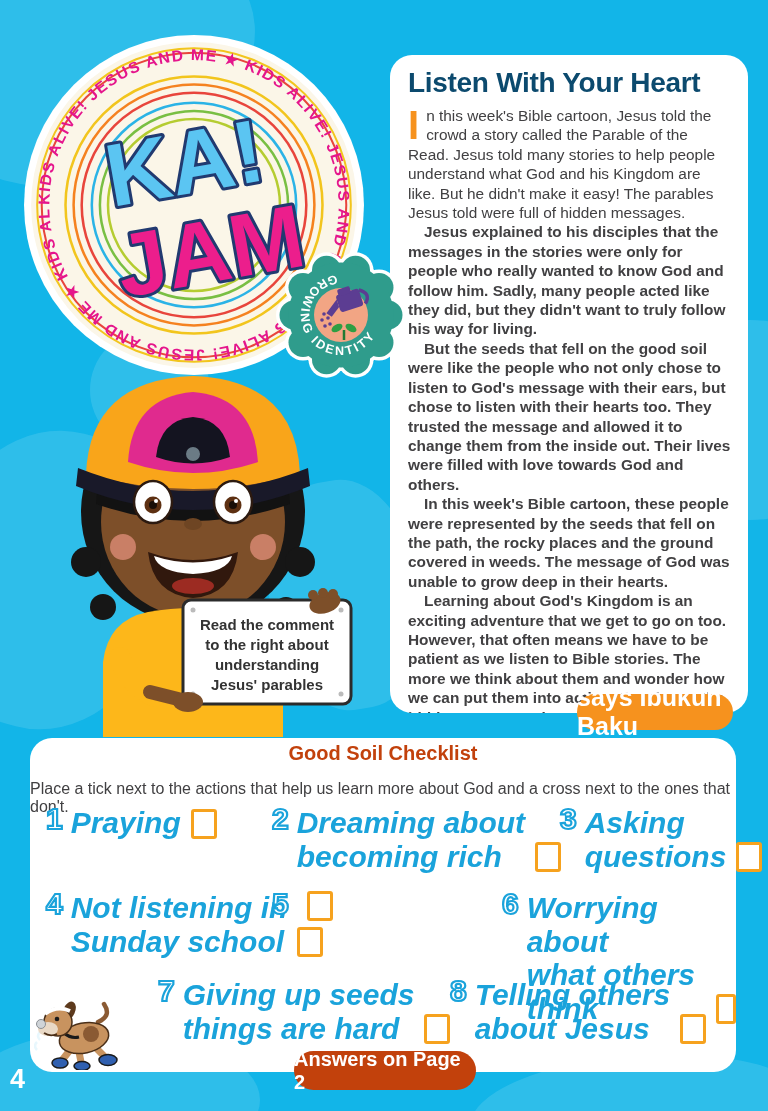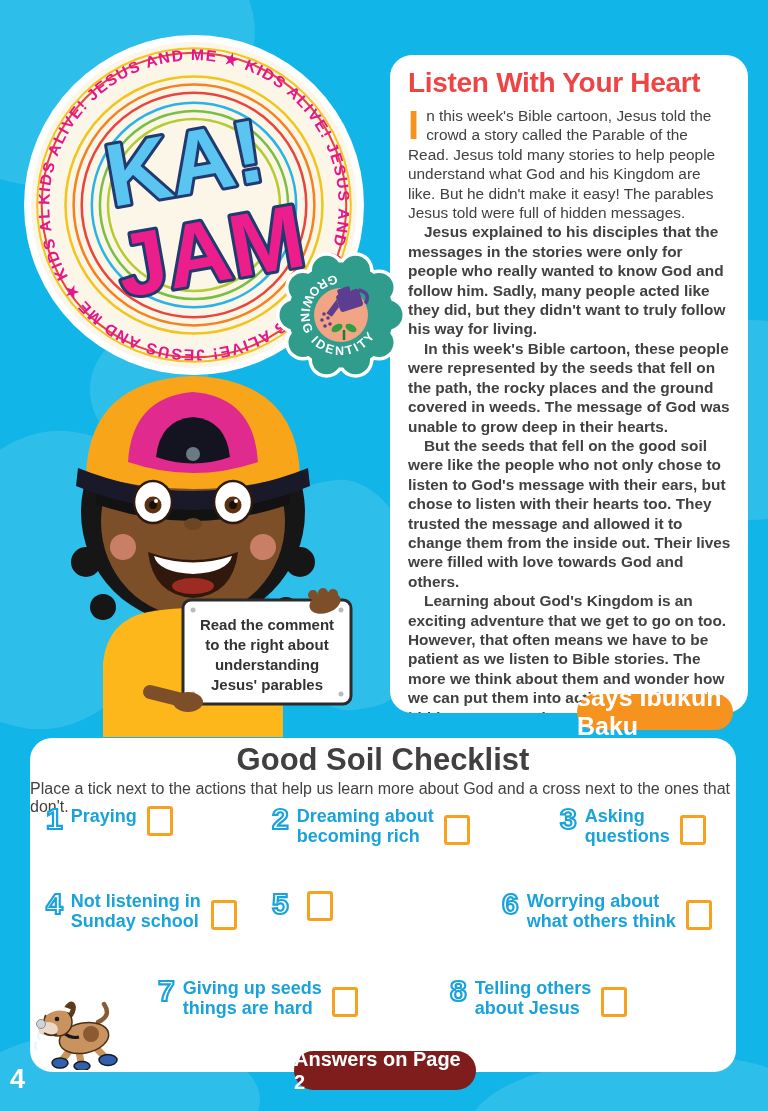--- a/index.html
+++ b/index.html
@@ -11,7 +11,7 @@
   
   .article-card { position:absolute; left:390px; top:55px; width:358px; height:658px;
     background:#fff; border-radius:22px; padding:12px 17px 10px 18px; overflow:hidden; z-index:1; }
-  .article-title { color:#ef4444; font-size:28px; font-weight:800; letter-spacing:-0.3px;
+  .article-title { color:#0c4a6e; font-size:28px; font-weight:800; letter-spacing:-0.3px;
     white-space:nowrap; margin-bottom:7px; }
   .article-card p { color:#414042; font-size:15.4px; line-height:1.26; }
   .article-card p.indent { text-indent:16px;font-weight:bold; }

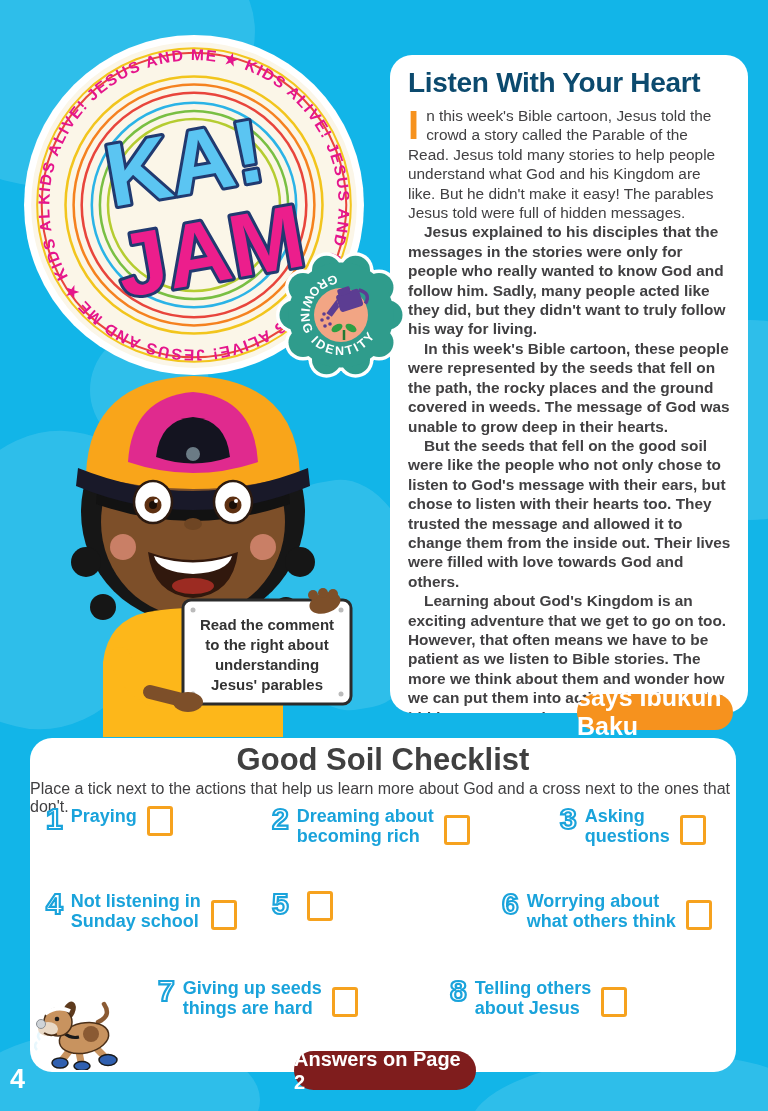--- a/index.html
+++ b/index.html
@@ -211,8 +211,8 @@
     <h1 class="article-title">Listen With Your Heart</h1>
     <p><span class="dropcap">I</span><span>n this week's Bible cartoon, Jesus told the crowd a story called the Parable of the Read. Jesus told many stories to help people understand what God and his Kingdom are like. But he didn't make it easy! The parables Jesus told were full of hidden messages.</span></p>
     <p class="indent">Jesus explained to his disciples that the messages in the stories were only for people who really wanted to know God and follow him. Sadly, many people acted like they did, but they didn't want to truly follow his way for living.</p>
+    <p class="indent">But the seeds that fell on the good soil were like the people who not only chose to listen to God's message with their ears, but chose to listen with their hearts too. They trusted the message and allowed it to change them from the inside out. Their lives were filled with love towards God and others.</p>
     <p class="indent">In this week's Bible cartoon, these people were represented by the seeds that fell on the path, the rocky places and the ground covered in weeds. The message of God was unable to grow deep in their hearts.</p>
-    <p class="indent">But the seeds that fell on the good soil were like the people who not only chose to listen to God's message with their ears, but chose to listen with their hearts too. They trusted the message and allowed it to change them from the inside out. Their lives were filled with love towards God and others.</p>
     <p class="indent">Learning about God's Kingdom is an exciting adventure that we get to go on too. However, that often means we have to be patient as we listen to Bible stories. The more we think about them and wonder how we can put them into action, the clearer the hidden messages become. Then just like the seeds in the good soil, God's message is able to grow deep in our hearts!</p>
   </div>
   <div class="says-badge">says Ibukun Baku</div>

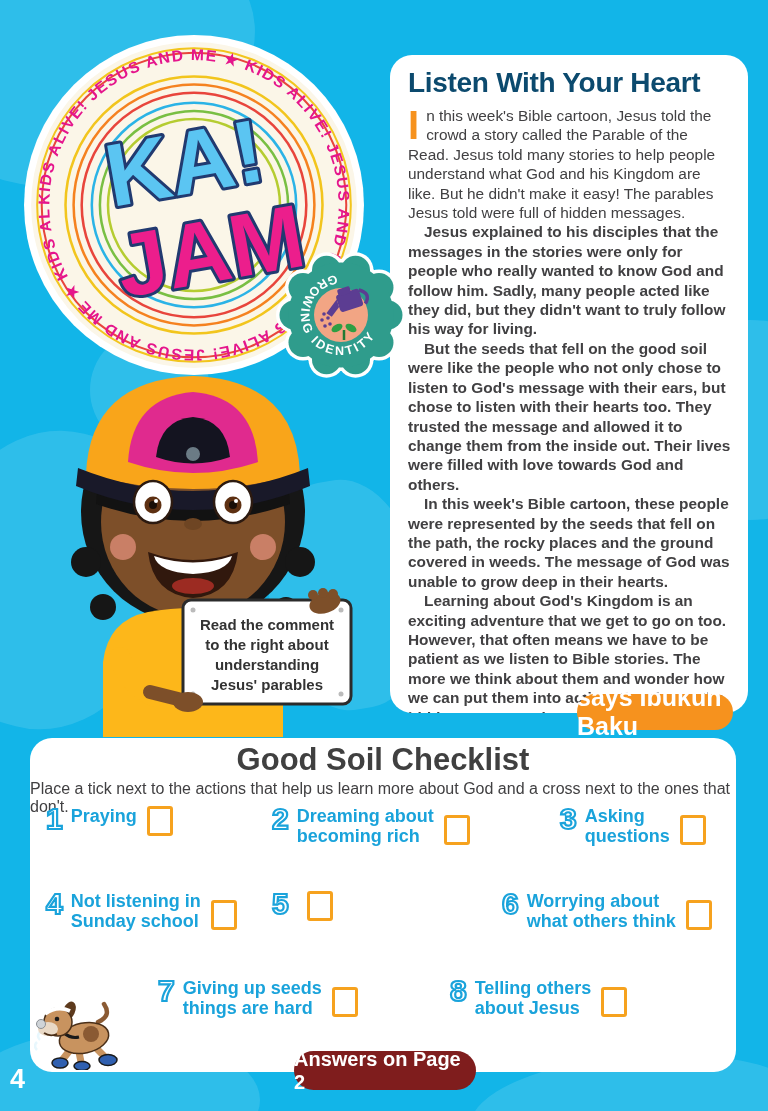--- a/index.html
+++ b/index.html
@@ -25,7 +25,7 @@
   .checklist-card { position:absolute; left:30px; top:738px; width:706px; height:334px;
     background:#fff; border-radius:22px; z-index:1; }
   .checklist-title { position:absolute; top:4px; left:0; width:100%; text-align:center;
-    color:#404040; font-size:31px; font-weight:800; }
+    color:#c2410c; font-size:20px; font-weight:800; }
   .checklist-instruction { position:absolute; top:42px; left:0; width:100%; text-align:left;
     color:#414042; font-size:16px; }
   .check-item { position:absolute; display:flex; align-items:flex-start; }

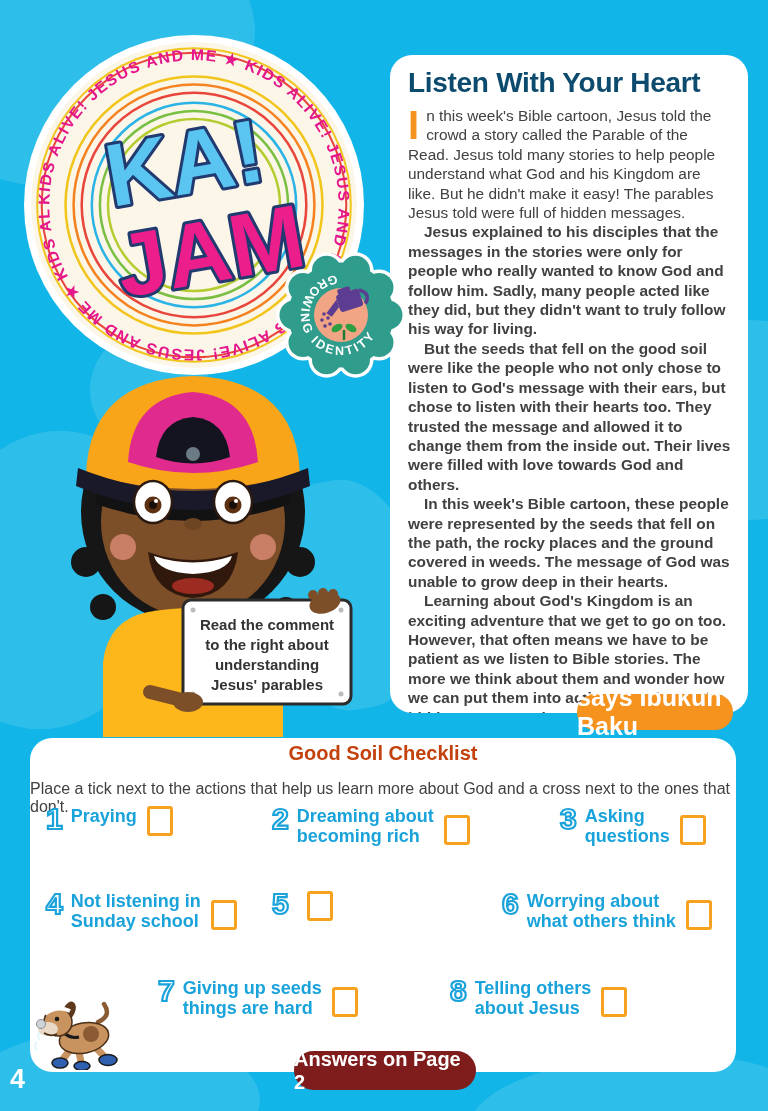--- a/index.html
+++ b/index.html
@@ -31,8 +31,8 @@
   .check-item { position:absolute; display:flex; align-items:flex-start; }
   .check-item .num { color:#1aa3db; -webkit-text-fill-color:#fff; -webkit-text-stroke:2.2px #1aa3db;
     font-size:30px; font-weight:800; line-height:1; margin:-2px 8px 0 0; }
-  .check-item .label { color:#1aa3db; font-size:18px; font-weight:800; line-height:1.12;
-    white-space:pre-line; }
+  .check-item .label { color:#1aa3db; font-size:30px; font-weight:800; line-height:1.12;
+    white-space:pre-line;font-style:italic; }
   .check-item .checkbox { display:inline-block; width:26px; height:30px; background:#fff;
     border:3px solid #f6a21e; border-radius:3px; align-self:flex-end; margin:0 0 1px 10px; }
   .answers-button { position:absolute; left:294px; top:1051px; width:182px; height:39px;

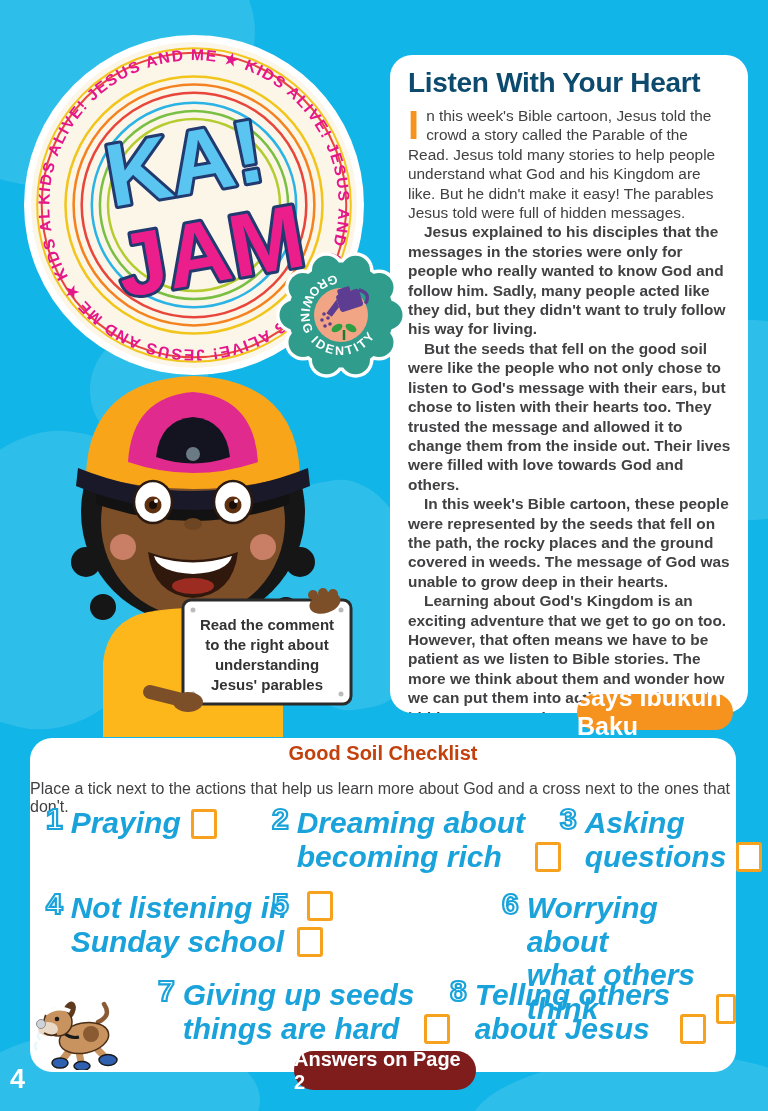--- a/index.html
+++ b/index.html
@@ -36,7 +36,7 @@
   .check-item .checkbox { display:inline-block; width:26px; height:30px; background:#fff;
     border:3px solid #f6a21e; border-radius:3px; align-self:flex-end; margin:0 0 1px 10px; }
   .answers-button { position:absolute; left:294px; top:1051px; width:182px; height:39px;
-    background:#7f1d1d; border-radius:20px; color:#fff; font-size:20px; font-weight:700;
+    background:#c2410c; border-radius:20px; color:#fff; font-size:20px; font-weight:700;
     display:flex; align-items:center; justify-content:center; z-index:4; }
 
   .page-number { position:absolute; left:10px; top:1064px; color:#fff; font-size:27px;

